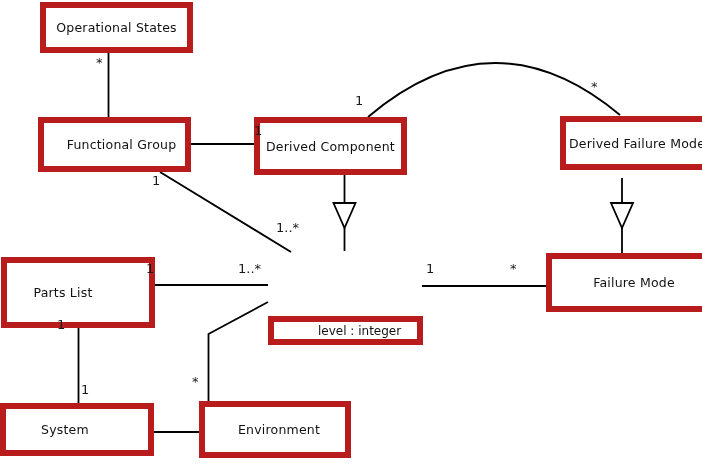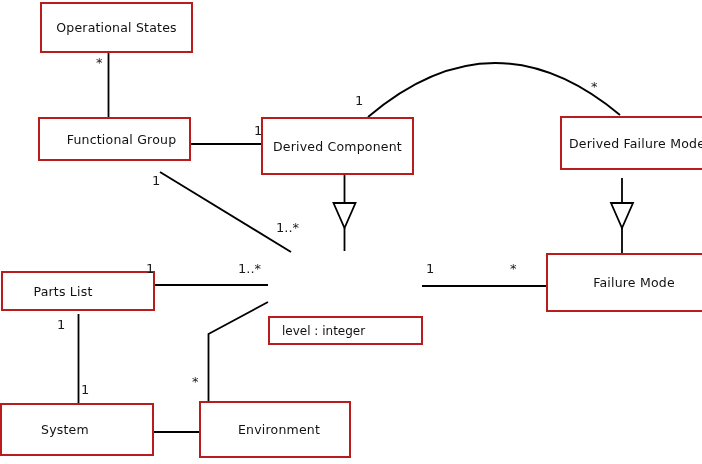--- a/index.html
+++ b/index.html
@@ -9,7 +9,7 @@
   }
   svg.wires{position:absolute;left:0;top:0;width:702px;height:464px;}
   .uml-box{
-    position:absolute;background:#ffffff;border:2px solid #b91c1c;
+    position:absolute;background:#ffffff;border:6px solid #b91c1c;
     box-sizing:border-box;display:flex;align-items:center;justify-content:center;
   }
   .uml-label{font-size:12.5px;color:#111;white-space:nowrap;letter-spacing:.2px;}

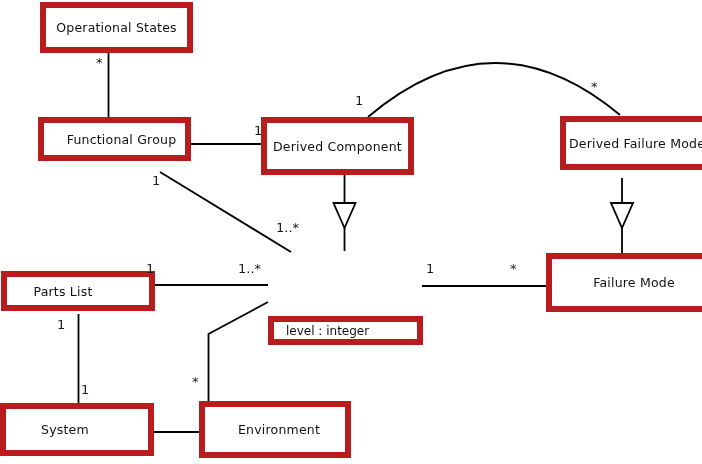--- a/index.html
+++ b/index.html
@@ -54,7 +54,7 @@
     <span class="uml-label">Operational States</span>
   </div>
 
-  <div class="uml-box" style="left:38px;top:117px;width:153px;height:44px">
+  <div class="uml-box" style="left:38px;top:117px;width:153px;height:55px">
     <span class="uml-label nudge-r14">Functional Group</span>
   </div>
 

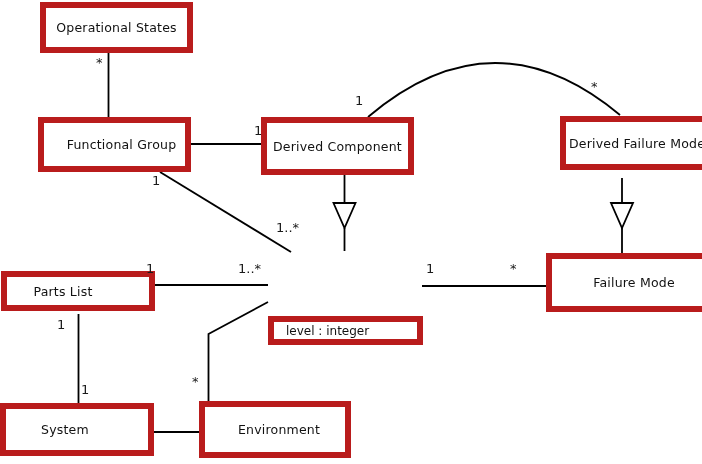--- a/index.html
+++ b/index.html
@@ -58,7 +58,7 @@
     <span class="uml-label nudge-r14">Functional Group</span>
   </div>
 
-  <div class="uml-box" style="left:261px;top:117px;width:153px;height:58px">
+  <div class="uml-box" style="left:254px;top:117px;width:153px;height:58px">
     <span class="uml-label">Derived Component</span>
   </div>
 

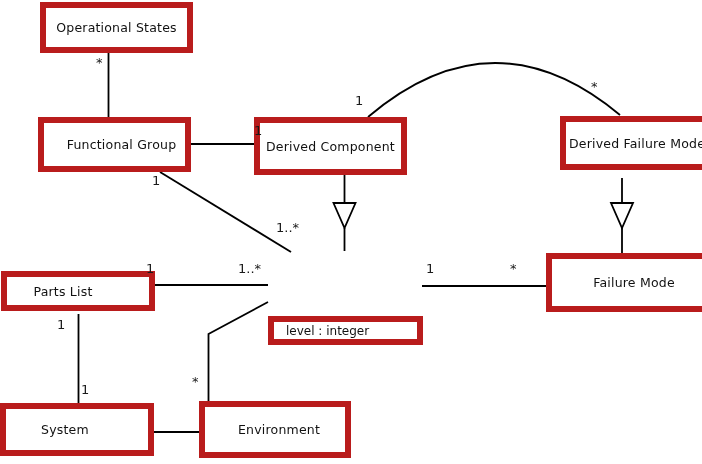--- a/index.html
+++ b/index.html
@@ -66,7 +66,7 @@
     <span class="uml-label">Derived Failure Mode</span>
   </div>
 
-  <div class="uml-box" style="left:1px;top:271px;width:154px;height:40px">
+  <div class="uml-box" style="left:1px;top:257px;width:154px;height:71px">
     <span class="uml-label nudge-l30">Parts List</span>
   </div>
 

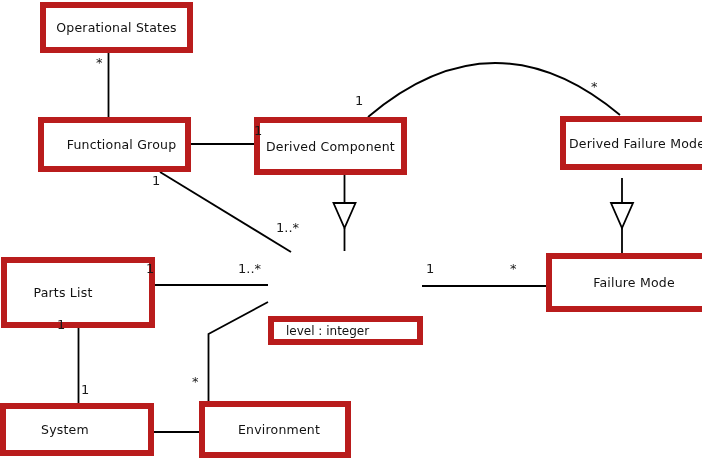--- a/index.html
+++ b/index.html
@@ -18,7 +18,7 @@
   .nudge-r14{padding-left:14px;}
   .nudge-r8{padding-left:8px;}
   .attr-box{justify-content:flex-start;padding-left:12px;}
-  .uml-attr{font-size:12px;color:#111;white-space:nowrap;}
+  .uml-attr{font-size:12px;color:#111;white-space:nowrap;margin-left:32px;}
   .mult{position:absolute;font-size:13px;color:#1a1a1a;white-space:nowrap;line-height:1;}
 </style>
 </head>

